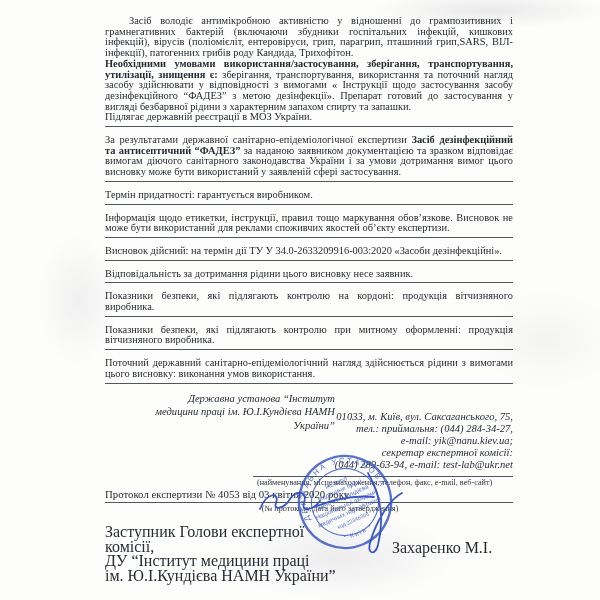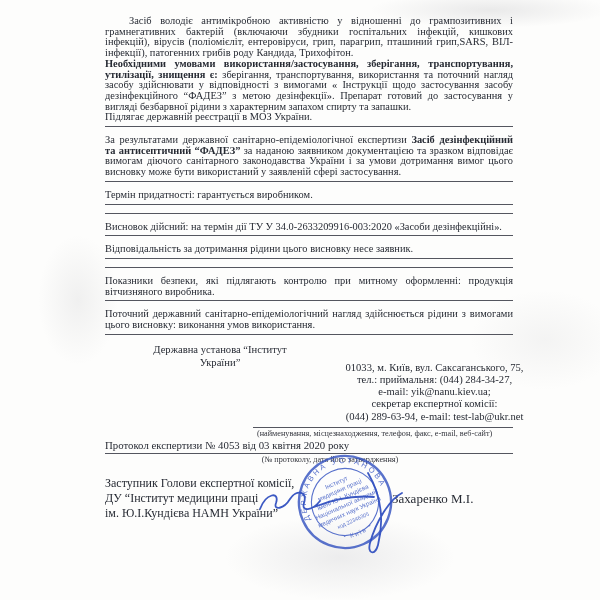--- a/index.html
+++ b/index.html
@@ -67,6 +67,7 @@
     <p>Термін придатності: гарантується виробником.</p>
     <div class="rule"></div>
 
+    <p>Інформація щодо етикетки, інструкції, правил тощо маркування обов’язкове. Висновок не може бути використаний для реклами споживчих якостей об’єкту експертизи.</p>
     <div class="rule"></div>
 
     <p>Висновок дійсний: на термін дії ТУ У 34.0-2633209916-003:2020 «Засоби дезінфекційні».</p>

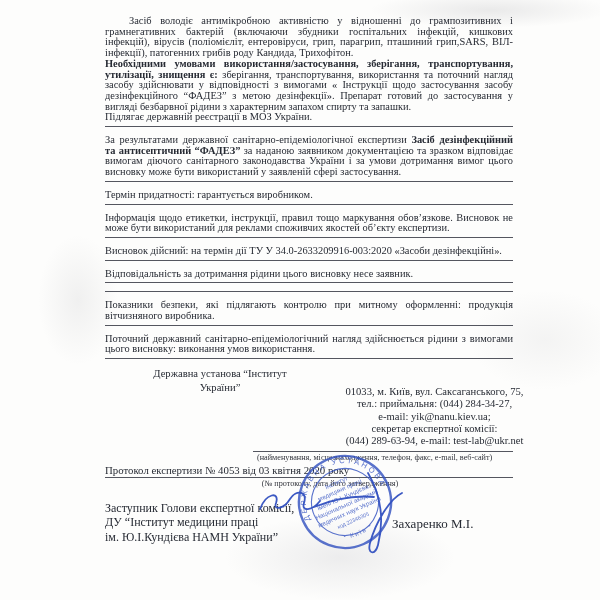--- a/index.html
+++ b/index.html
@@ -76,6 +76,7 @@
     <p>Відповідальність за дотримання рідини цього висновку несе заявник.</p>
     <div class="rule"></div>
 
+    <p>Показники безпеки, які підлягають контролю на кордоні: продукція вітчизняного виробника.</p>
     <div class="rule"></div>
 
     <p class="mt2">Показники безпеки, які підлягають контролю при митному оформленні: продукція вітчизняного виробника.</p>

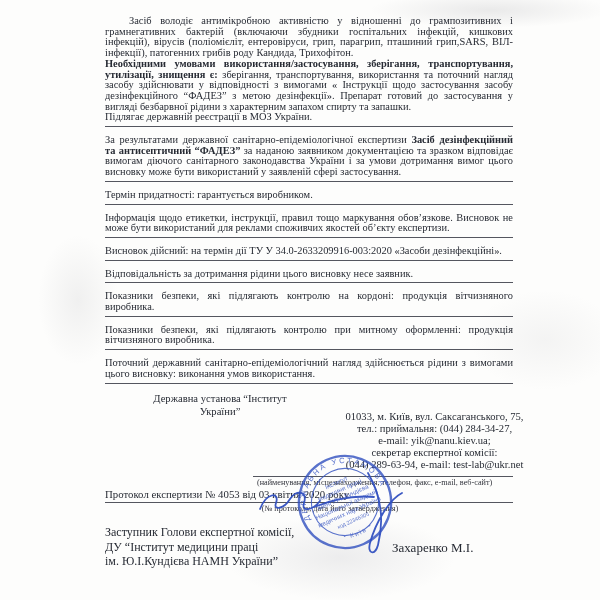--- a/index.html
+++ b/index.html
@@ -25,7 +25,7 @@
   .rule{border:none;border-top:1px solid #54565f;height:0;margin:3px 0 8px 0;}
   .mt2{margin-top:2px;}
 
-  .inst{position:relative;height:82px;text-align:center;}
+  .inst{position:relative;height:82px;text-align:right;font-style:italic;}
   .inst-left{width:230px;line-height:13.5px;font-size:10.6px;}
   .inst-right{position:absolute;left:207px;top:19px;width:201px;line-height:12.2px;font-size:10.6px;margin-left:22px;}
   .rule-half{border:none;border-top:1px solid #54565f;height:0;margin:2px 0 1px 148px;}

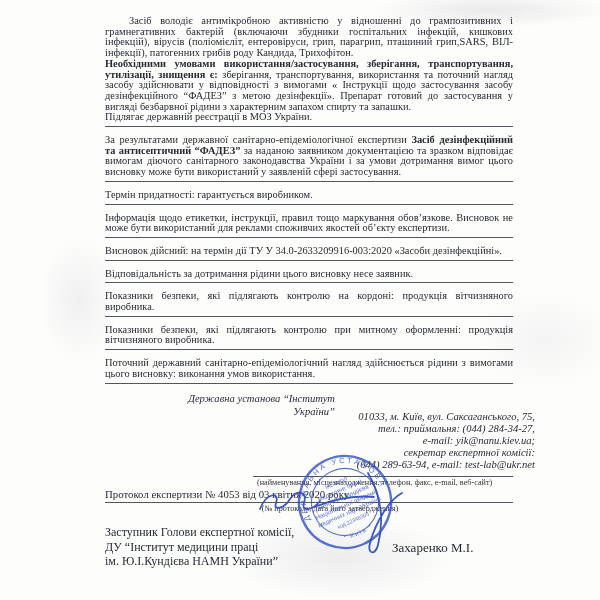--- a/index.html
+++ b/index.html
@@ -88,6 +88,7 @@
     <div class="inst">
       <div class="inst-left">
         <div>Державна установа “Інститут</div>
+        <div>медицини праці ім. Ю.І.Кундієва НАМН</div>
         <div>України”</div>
       </div>
       <div class="inst-right">

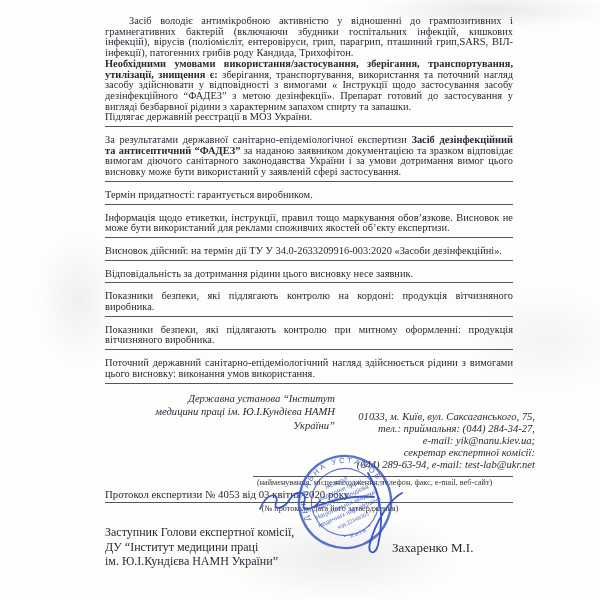--- a/index.html
+++ b/index.html
@@ -27,7 +27,7 @@
 
   .inst{position:relative;height:82px;text-align:right;font-style:italic;}
   .inst-left{width:230px;line-height:13.5px;font-size:10.6px;}
-  .inst-right{position:absolute;left:207px;top:19px;width:201px;line-height:12.2px;font-size:10.6px;margin-left:22px;}
+  .inst-right{position:absolute;left:207px;top:19px;width:201px;line-height:12.2px;font-size:10.6px;}
   .rule-half{border:none;border-top:1px solid #54565f;height:0;margin:2px 0 1px 148px;}
   .cap1{margin-left:152px;width:258px;text-align:left;font-size:8.2px;line-height:9.5px;color:#33353d;font-family:Liberation Serif, serif;}
   .protocol-row{margin-top:2px;text-align:left;font-size:10.8px;}

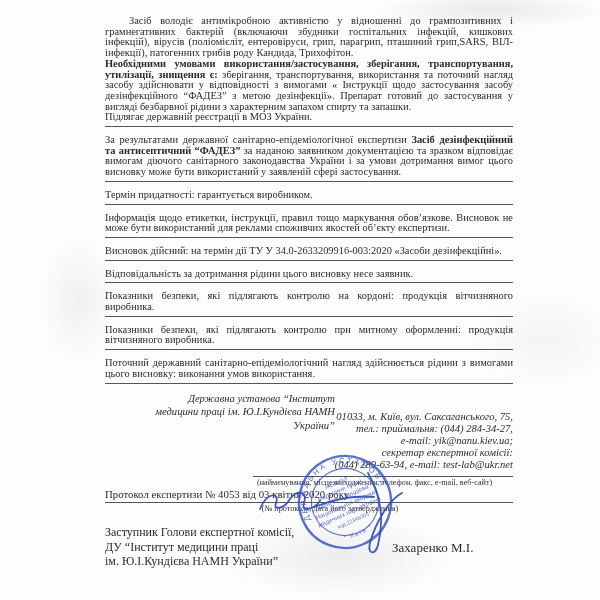--- a/index.html
+++ b/index.html
@@ -35,7 +35,7 @@
   .cap2{margin-left:120px;width:210px;text-align:center;font-size:8.2px;line-height:9.5px;color:#33353d;}
 
   .sig{position:relative;margin-top:12px;height:72px;text-align:left;}
-  .sig-left{width:245px;line-height:14.6px;font-size:12px;}
+  .sig-left{width:245px;line-height:14.6px;font-size:16px;}
   .sig-name{position:absolute;left:287px;top:18px;font-size:13px;}
 
   .stamp-wrap{position:absolute;left:250px;top:437px;width:220px;height:155px;pointer-events:none;}

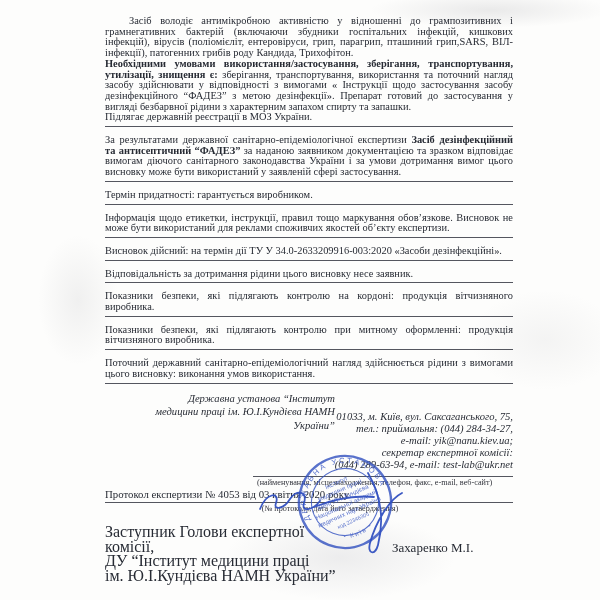--- a/index.html
+++ b/index.html
@@ -36,7 +36,7 @@
 
   .sig{position:relative;margin-top:12px;height:72px;text-align:left;}
   .sig-left{width:245px;line-height:14.6px;font-size:16px;}
-  .sig-name{position:absolute;left:287px;top:18px;font-size:13px;}
+  .sig-name{position:absolute;left:287px;top:18px;font-size:16px;}
 
   .stamp-wrap{position:absolute;left:250px;top:437px;width:220px;height:155px;pointer-events:none;}
   .stamp-wrap svg{display:block;}

